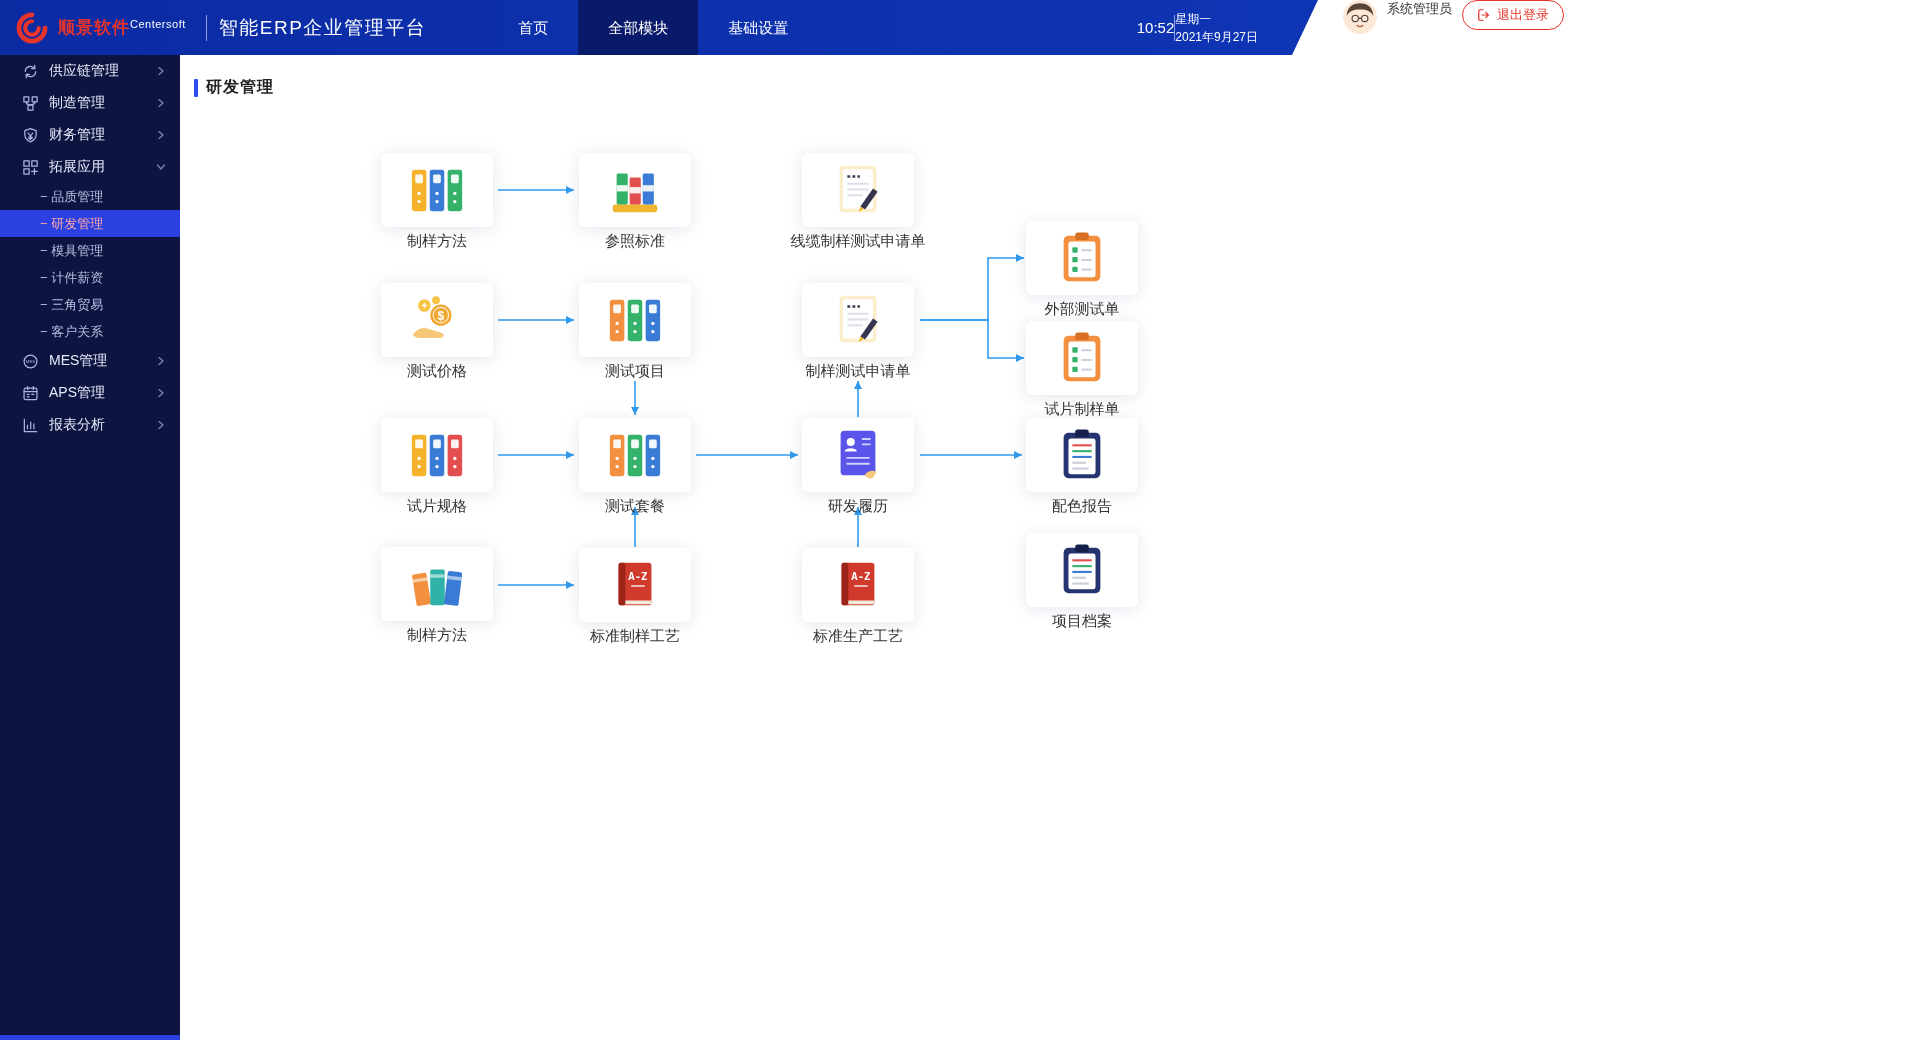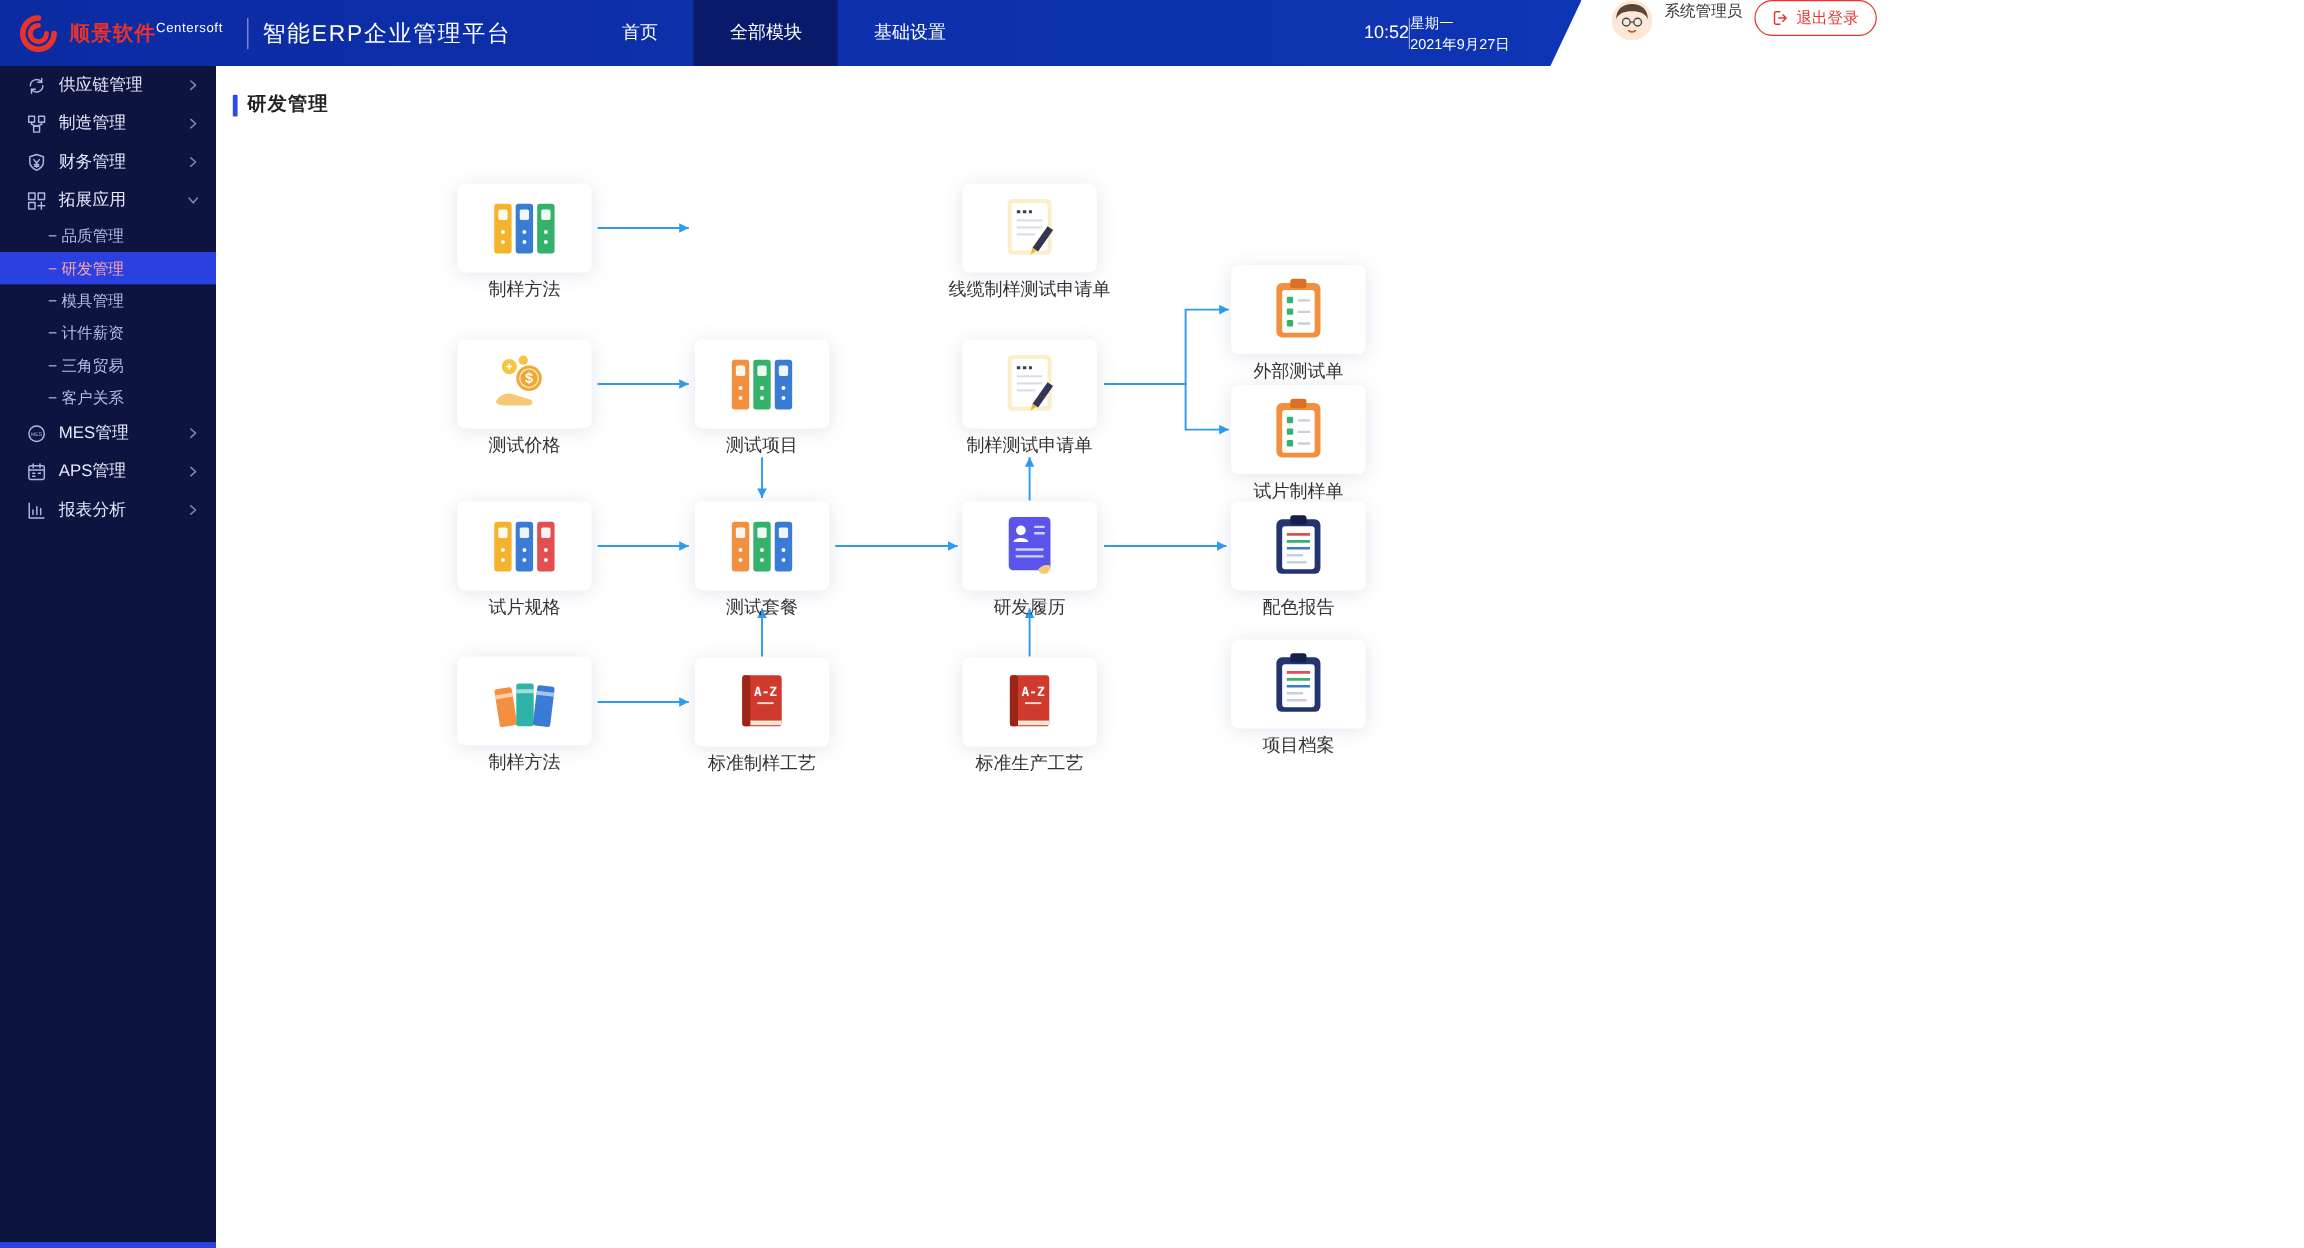--- a/index.html
+++ b/index.html
@@ -296,6 +296,22 @@
         </div>
         <div class="node-label">制样方法</div>
       </div>
+      <div class="node" style="left: 380px; top: 98px;">
+        <div class="icon-card">
+          <div class="node-icon">
+            <svg viewBox="0 0 60 60">
+              <rect x="7" y="45" width="46" height="8" rx="2.5" fill="#f0b42e"></rect>
+              <rect x="11" y="13" width="11.5" height="32" rx="1.5" fill="#35b26a"></rect>
+              <rect x="24.5" y="17" width="11.5" height="28" rx="1.5" fill="#e34f4f"></rect>
+              <rect x="38" y="13" width="11.5" height="32" rx="1.5" fill="#3a7bd5"></rect>
+              <rect x="11" y="25" width="11.5" height="6.5" fill="#fff" opacity=".9"></rect>
+              <rect x="24.5" y="27" width="11.5" height="6.5" fill="#fff" opacity=".9"></rect>
+              <rect x="38" y="25" width="11.5" height="6.5" fill="#fff" opacity=".9"></rect>
+            </svg>
+          </div>
+        </div>
+        <div class="node-label">参照标准</div>
+      </div>
       <div class="node" style="left: 603px; top: 98px;">
         <div class="icon-card">
           <div class="node-icon">

